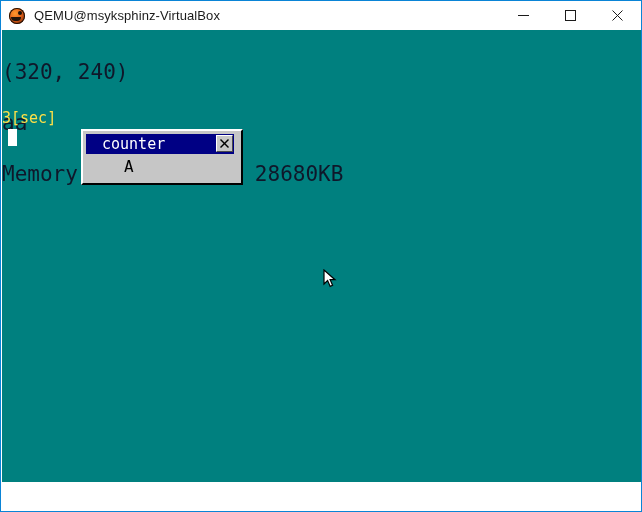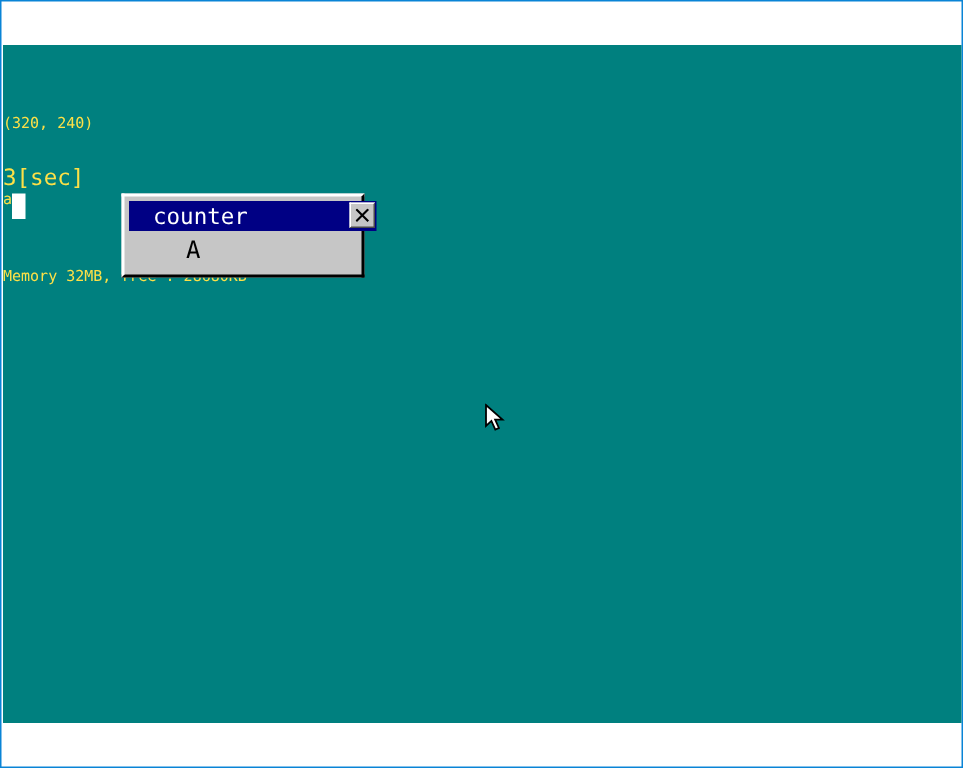--- a/index.html
+++ b/index.html
@@ -154,6 +154,33 @@
 
 <div id="host-window">
 
+  <div id="titlebar">
+    <div id="app-icon">
+      <div class="orb"></div>
+      <div class="mouth"></div>
+      <div class="eye"></div>
+    </div>
+    <span id="window-title">QEMU@msyksphinz-VirtualBox</span>
+
+    <div id="window-controls">
+      <div class="win-btn">
+        <svg width="11" height="11" viewBox="0 0 11 11" aria-hidden="true">
+          <rect x="0" y="5" width="11" height="1" fill="#1b1b1b"></rect>
+        </svg>
+      </div>
+      <div class="win-btn">
+        <svg width="11" height="11" viewBox="0 0 11 11" aria-hidden="true">
+          <rect x="0.5" y="0.5" width="10" height="10" fill="none" stroke="#1b1b1b" stroke-width="1"></rect>
+        </svg>
+      </div>
+      <div class="win-btn">
+        <svg width="11" height="11" viewBox="0 0 11 11" aria-hidden="true">
+          <line x1="0.5" y1="0.5" x2="10.5" y2="10.5" stroke="#1b1b1b" stroke-width="1"></line>
+          <line x1="10.5" y1="0.5" x2="0.5" y2="10.5" stroke="#1b1b1b" stroke-width="1"></line>
+        </svg>
+      </div>
+    </div>
+  </div>
 
   <div id="vm-screen">
 

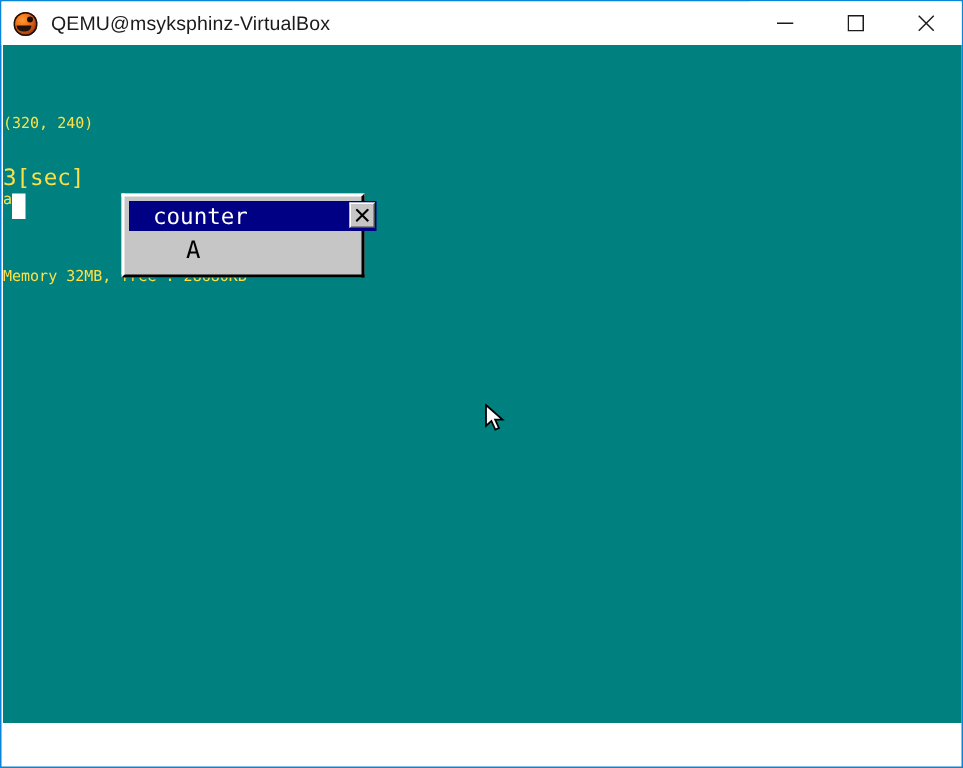--- a/index.html
+++ b/index.html
@@ -77,12 +77,11 @@
   #console-text{
     position:absolute; left:0px; top:0px;
     font-family:"DejaVu Sans Mono","Liberation Mono",monospace;
-    font-size:10px;
+    font-size:21px;
     line-height:17px;
-    color:#fde047;
+    color:#0f172a;
     white-space:pre;
     letter-spacing:0px;
-    margin-top:10px;
   }
   #console-text .line{ height:17px; }
 

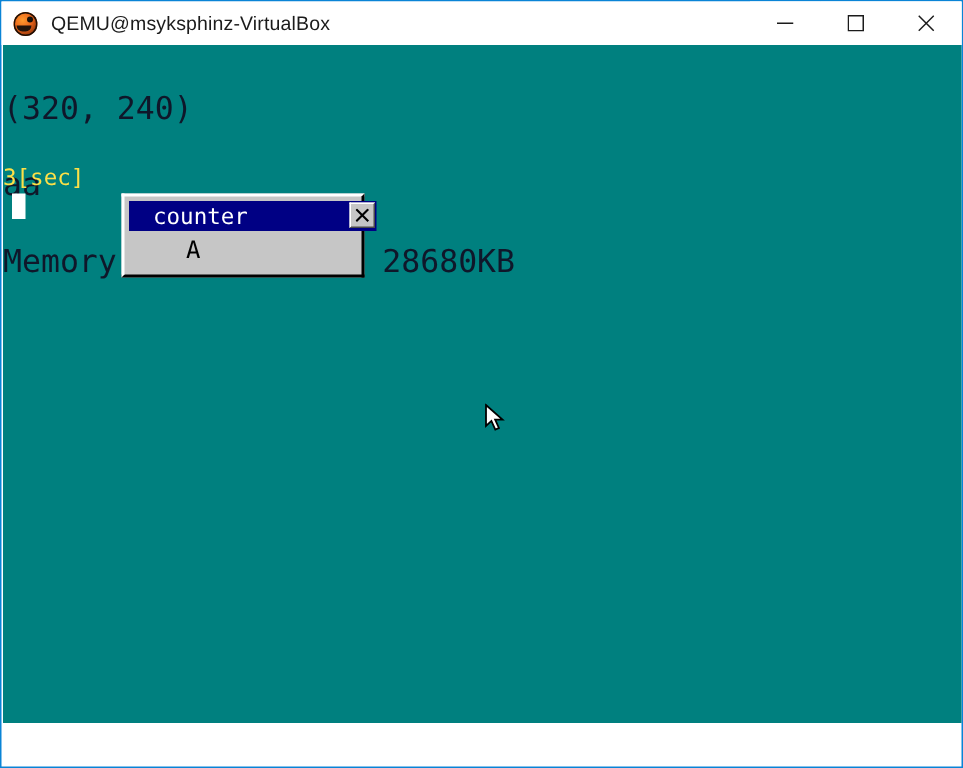--- a/index.html
+++ b/index.html
@@ -109,7 +109,7 @@
   }
   #counter-titlebar{
     position:absolute; left:3px; top:3px;
-    width:165px; height:20px;
+    width:148px; height:20px;
     background:#000084;
     display:flex; align-items:center;
   }

